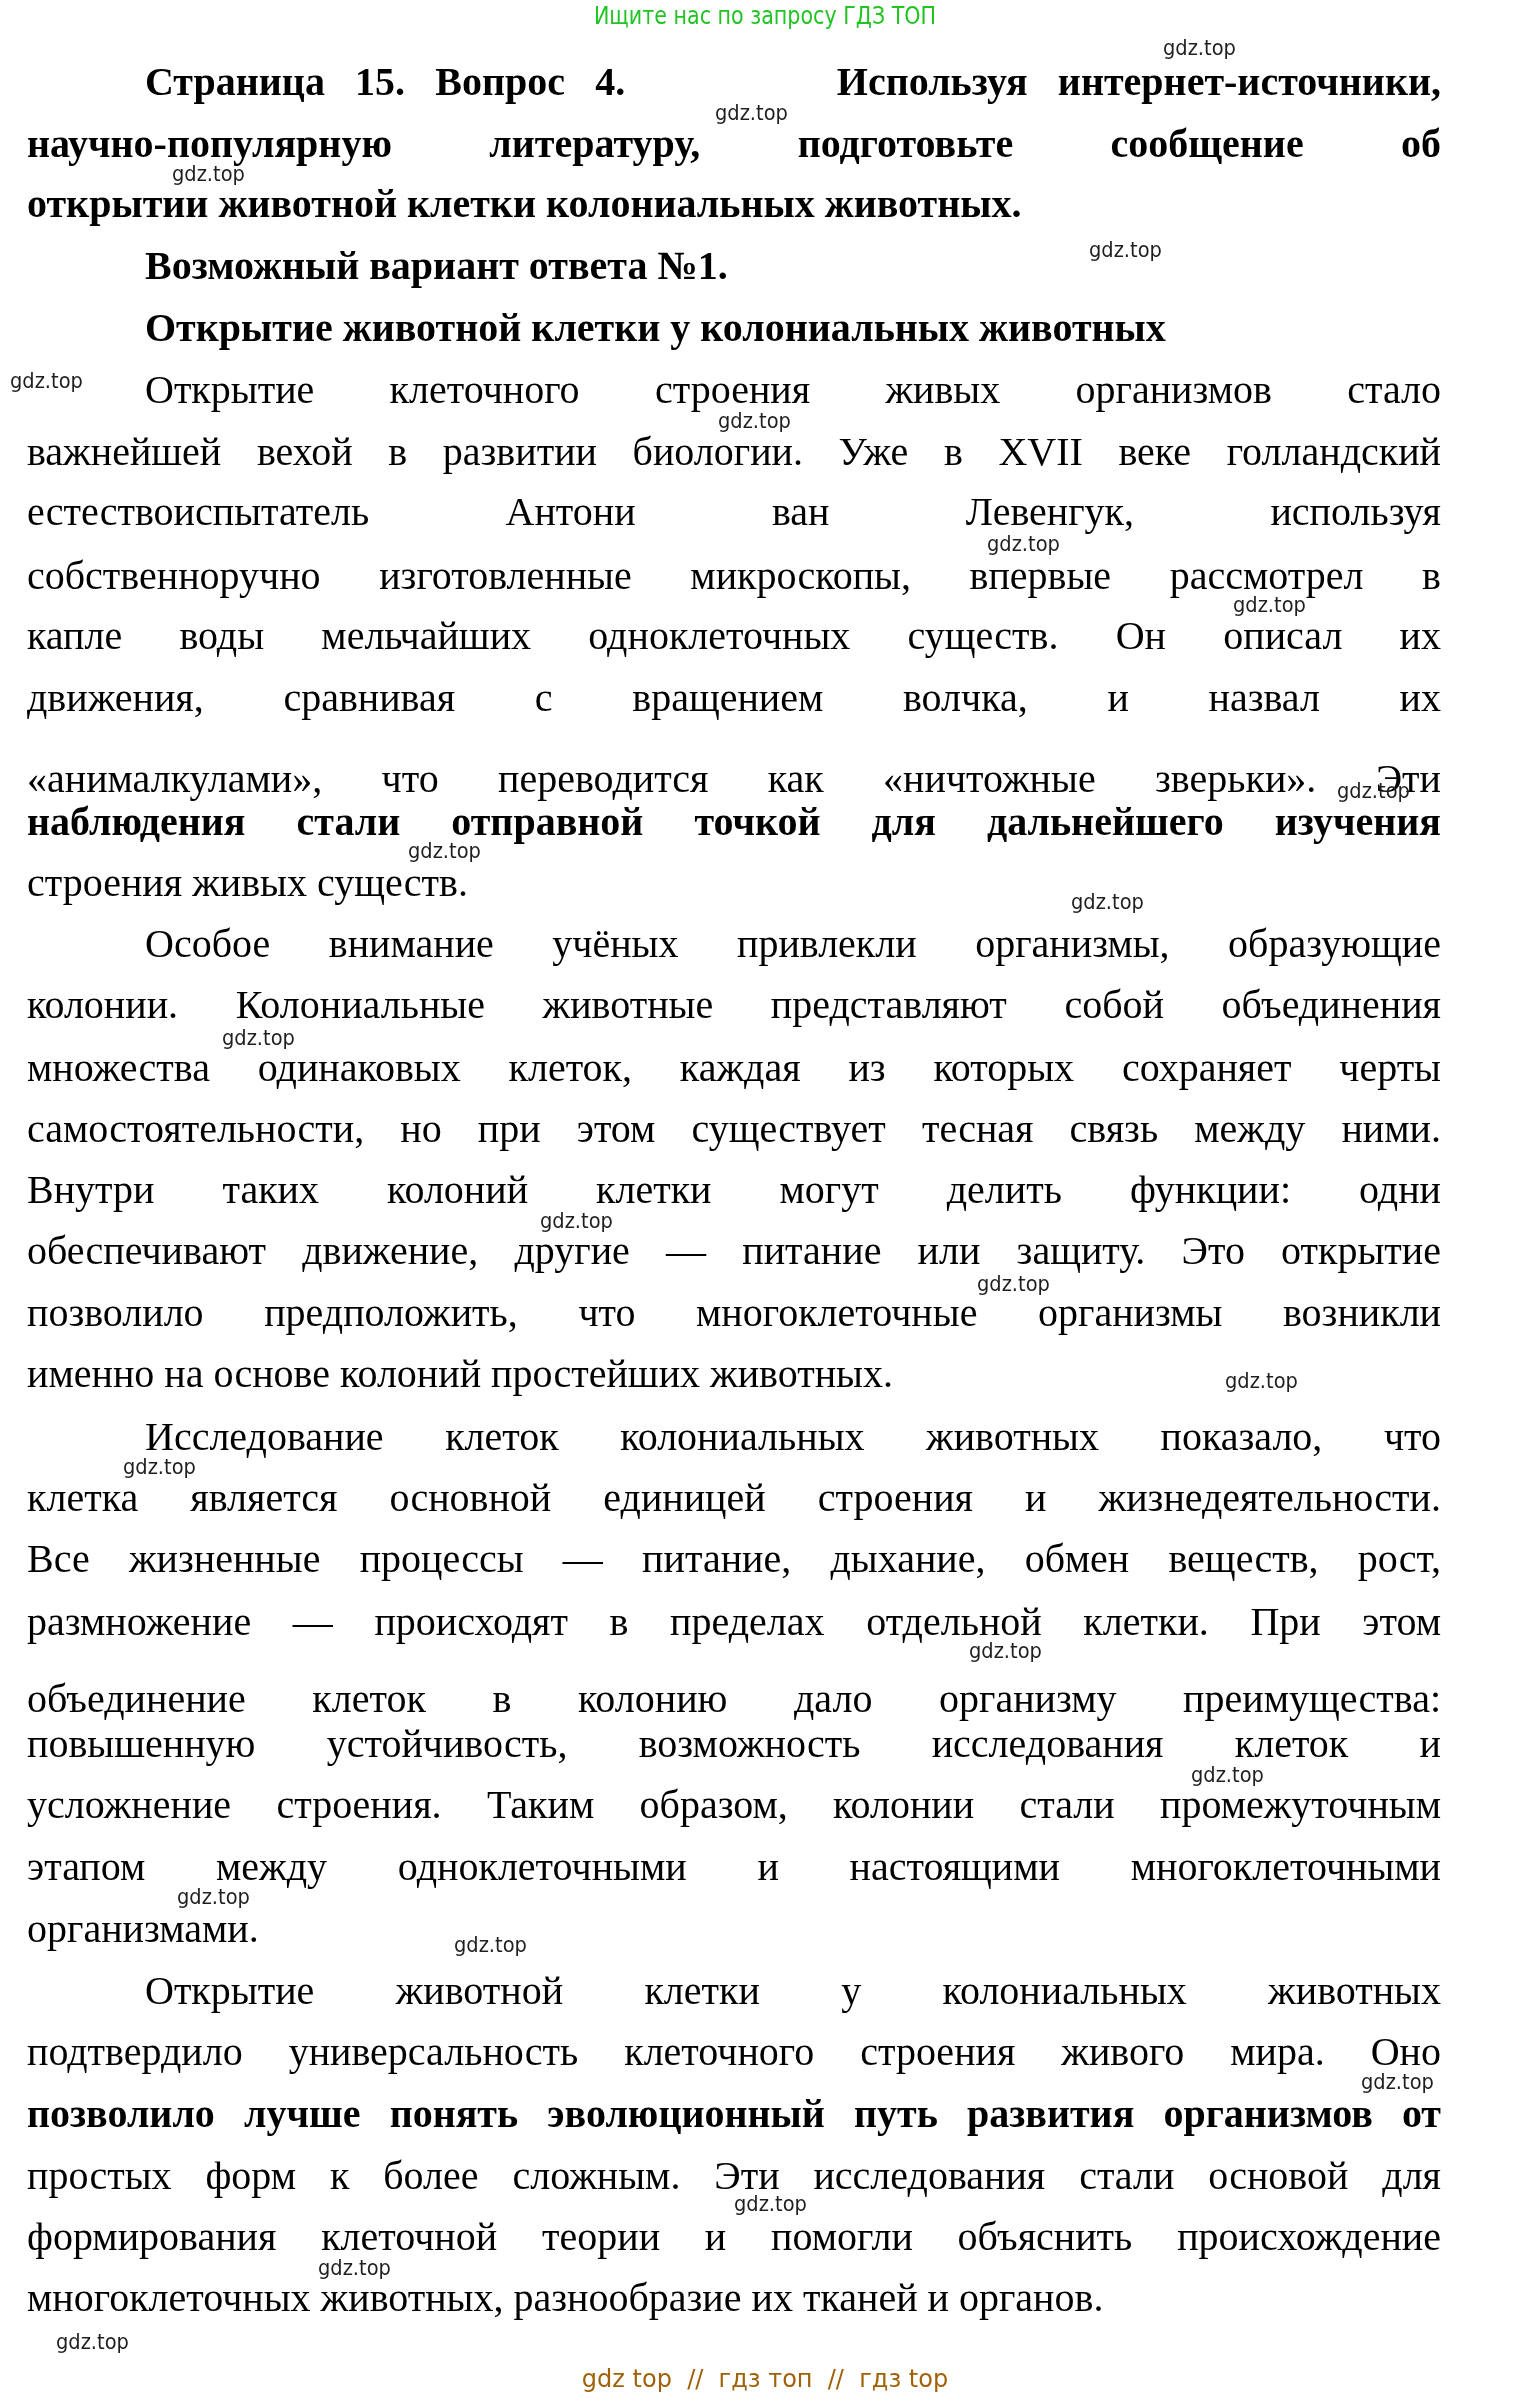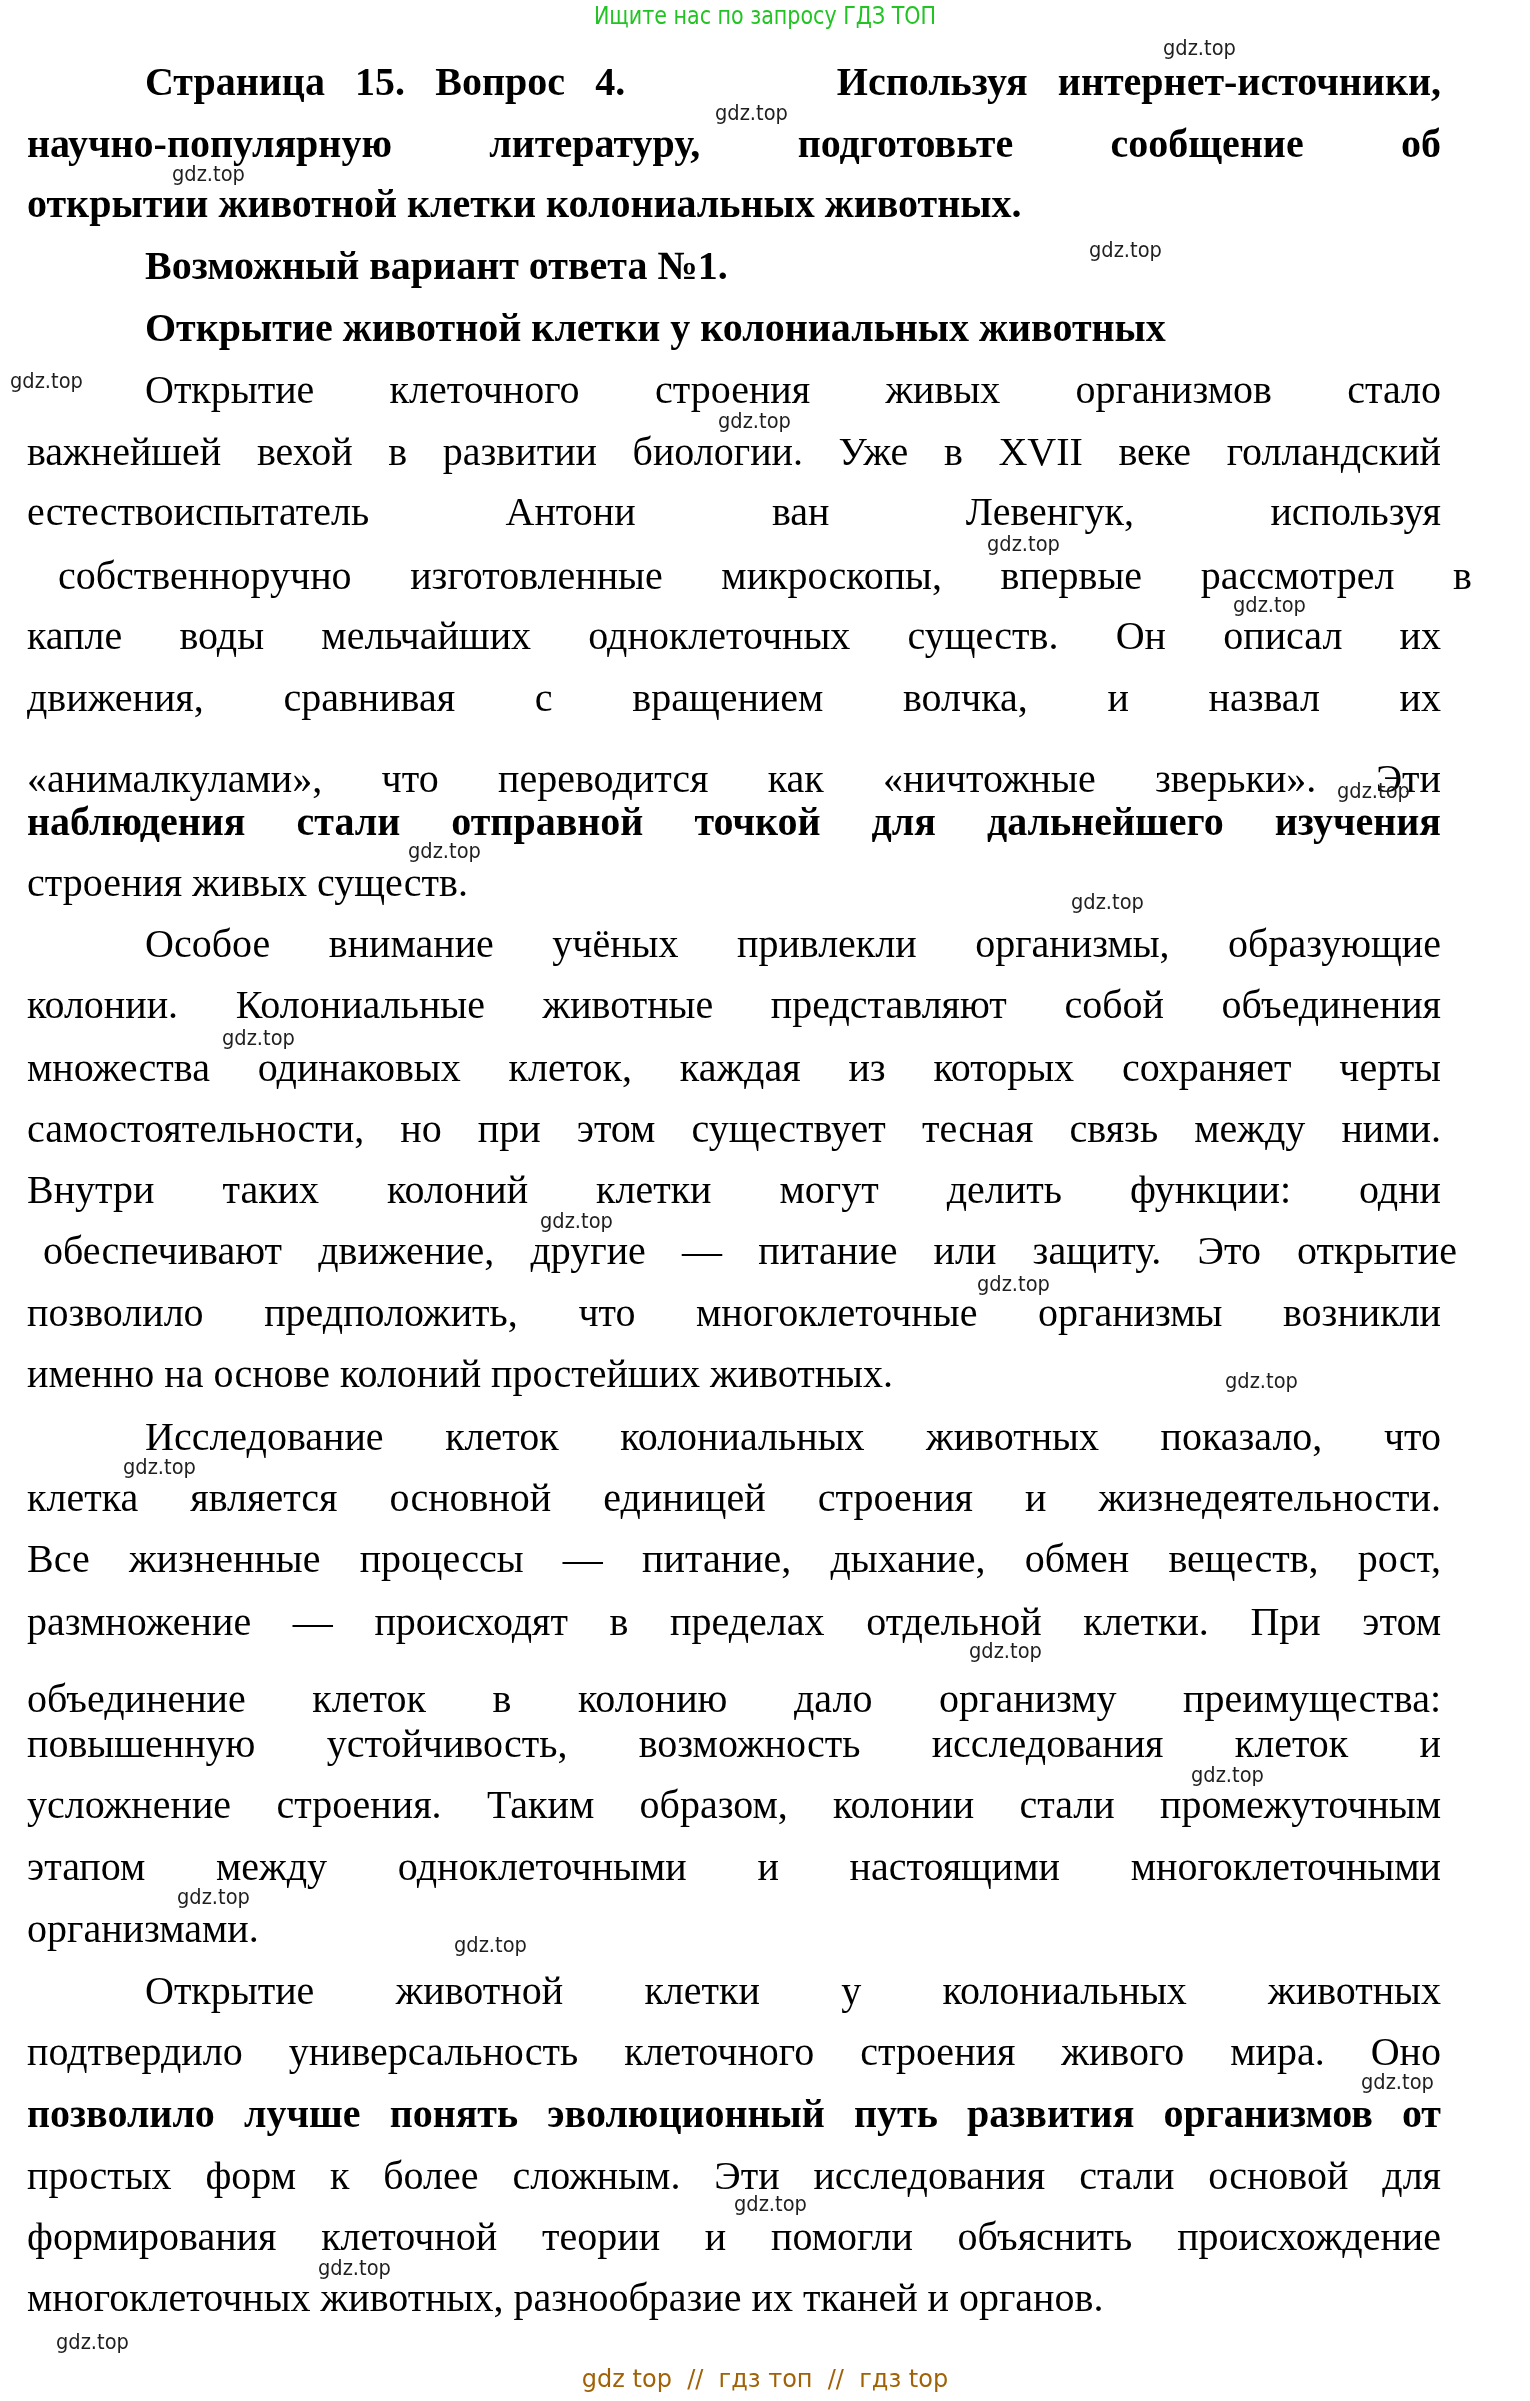--- a/index.html
+++ b/index.html
@@ -54,7 +54,7 @@
     <div class="line" style="left: 145px; width: 1296px; top: 362px; white-space: normal; overflow: hidden;">Открытие клеточного строения живых организмов стало</div>
     <div class="line" style="left: 27px; width: 1414px; top: 424px; white-space: normal; overflow: hidden;">важнейшей вехой в развитии биологии. Уже в XVII веке голландский</div>
     <div class="line" style="left: 27px; width: 1414px; top: 484px; white-space: normal; overflow: hidden;">естествоиспытатель Антони ван Левенгук, используя</div>
-    <div class="line" style="left: 27px; width: 1414px; top: 548px; white-space: normal; overflow: hidden; margin-left: 31px;">собственноручно изготовленные микроскопы, впервые рассмотрел в</div>
+    <div class="line" style="left: 27px; width: 1414px; top: 548px; white-space: normal; overflow: hidden;">собственноручно изготовленные микроскопы, впервые рассмотрел в</div>
     <div class="line" style="left: 27px; width: 1414px; top: 608px; white-space: normal; overflow: hidden;">капле воды мельчайших одноклеточных существ. Он описал их</div>
     <div class="line" style="left: 27px; width: 1414px; top: 670px; white-space: normal; overflow: hidden;">движения, сравнивая с вращением волчка, и назвал их</div>
     <div class="line" style="left: 27px; width: 1414px; top: 731px; white-space: normal; overflow: hidden; margin-top: 20px;">«анималкулами», что переводится как «ничтожные зверьки». Эти</div>

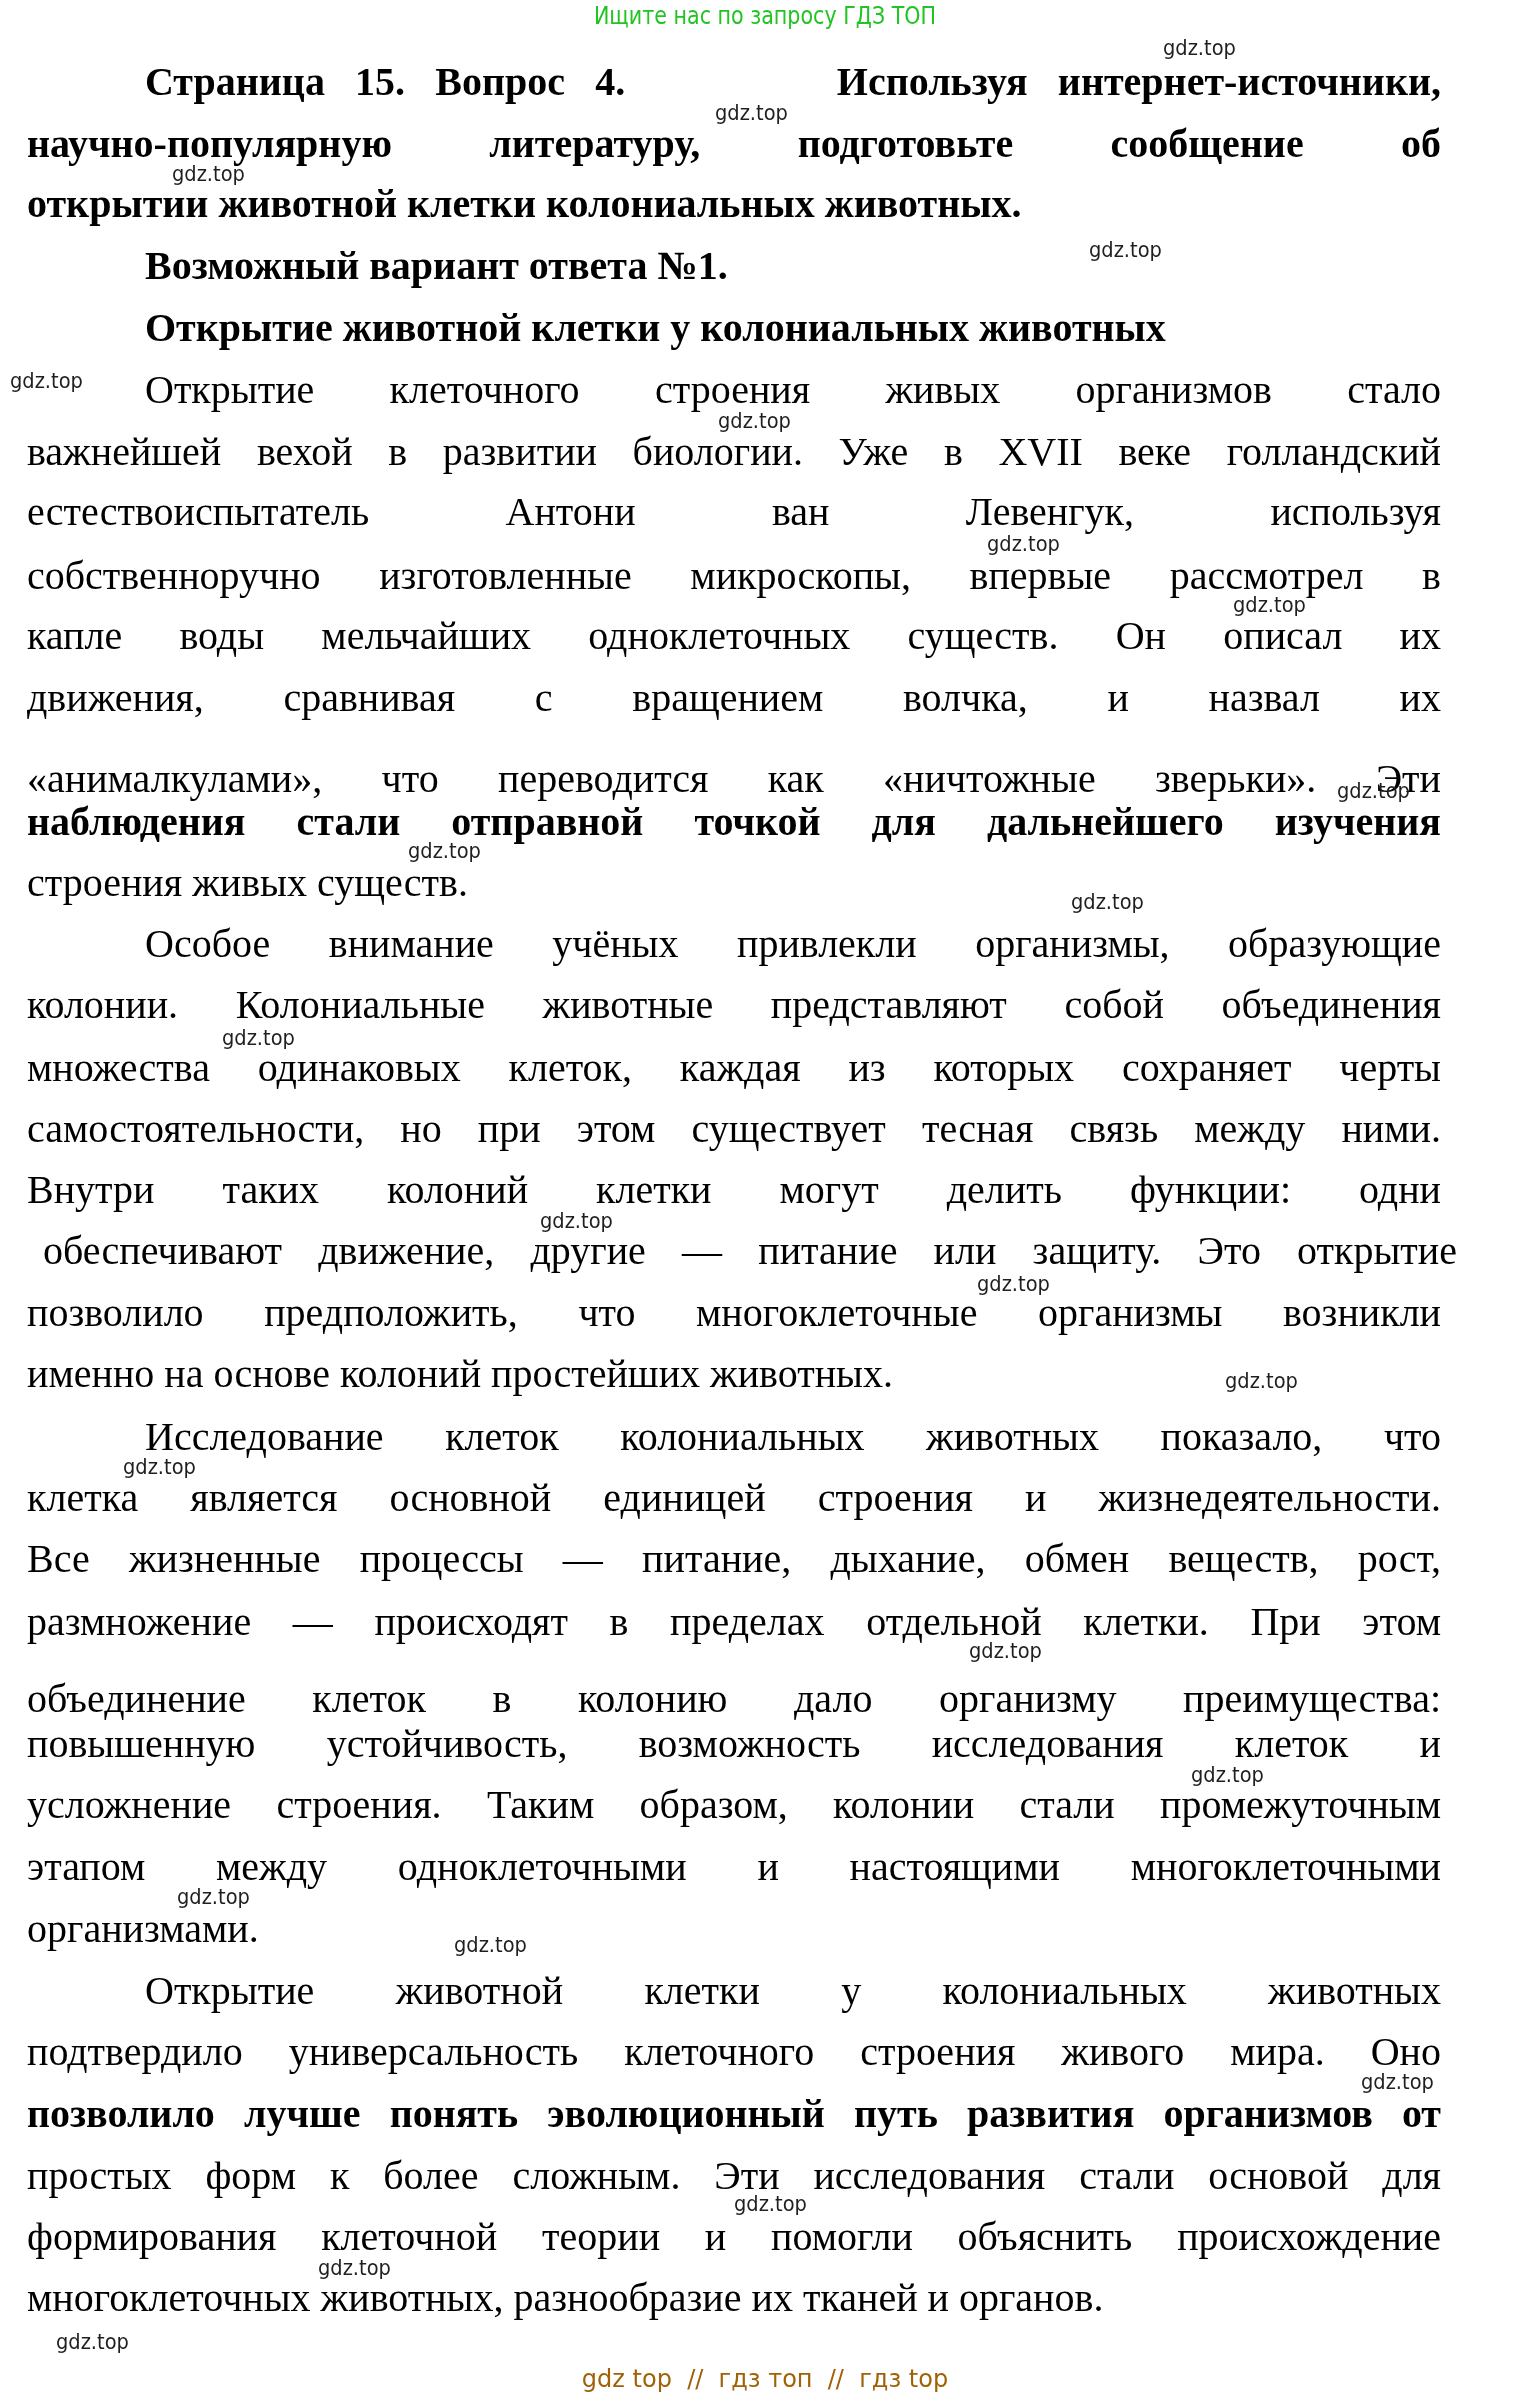--- a/index.html
+++ b/index.html
@@ -68,7 +68,7 @@
     <div class="line" style="left: 27px; width: 1414px; top: 1040px; white-space: normal; overflow: hidden;">множества одинаковых клеток, каждая из которых сохраняет черты</div>
     <div class="line" style="left: 27px; width: 1414px; top: 1101px; white-space: normal; overflow: hidden;">самостоятельности, но при этом существует тесная связь между ними.</div>
     <div class="line" style="left: 27px; width: 1414px; top: 1162px; white-space: normal; overflow: hidden;">Внутри таких колоний клетки могут делить функции: одни</div>
-    <div class="line" style="left: 27px; width: 1414px; top: 1223px; white-space: normal; overflow: hidden; margin-left: 16px;">обеспечивают движение, другие — питание или защиту. Это открытие</div>
+    <div class="line" style="left: 27px; width: 1414px; top: 1223px; white-space: normal; overflow: hidden;">обеспечивают движение, другие — питание или защиту. Это открытие</div>
     <div class="line" style="left: 27px; width: 1414px; top: 1285px; white-space: normal; overflow: hidden;">позволило предположить, что многоклеточные организмы возникли</div>
     <div class="line last" style="left: 27px; width: 1414px; top: 1346px; white-space: normal; overflow: hidden;">именно на основе колоний простейших животных.</div>
   </div>

